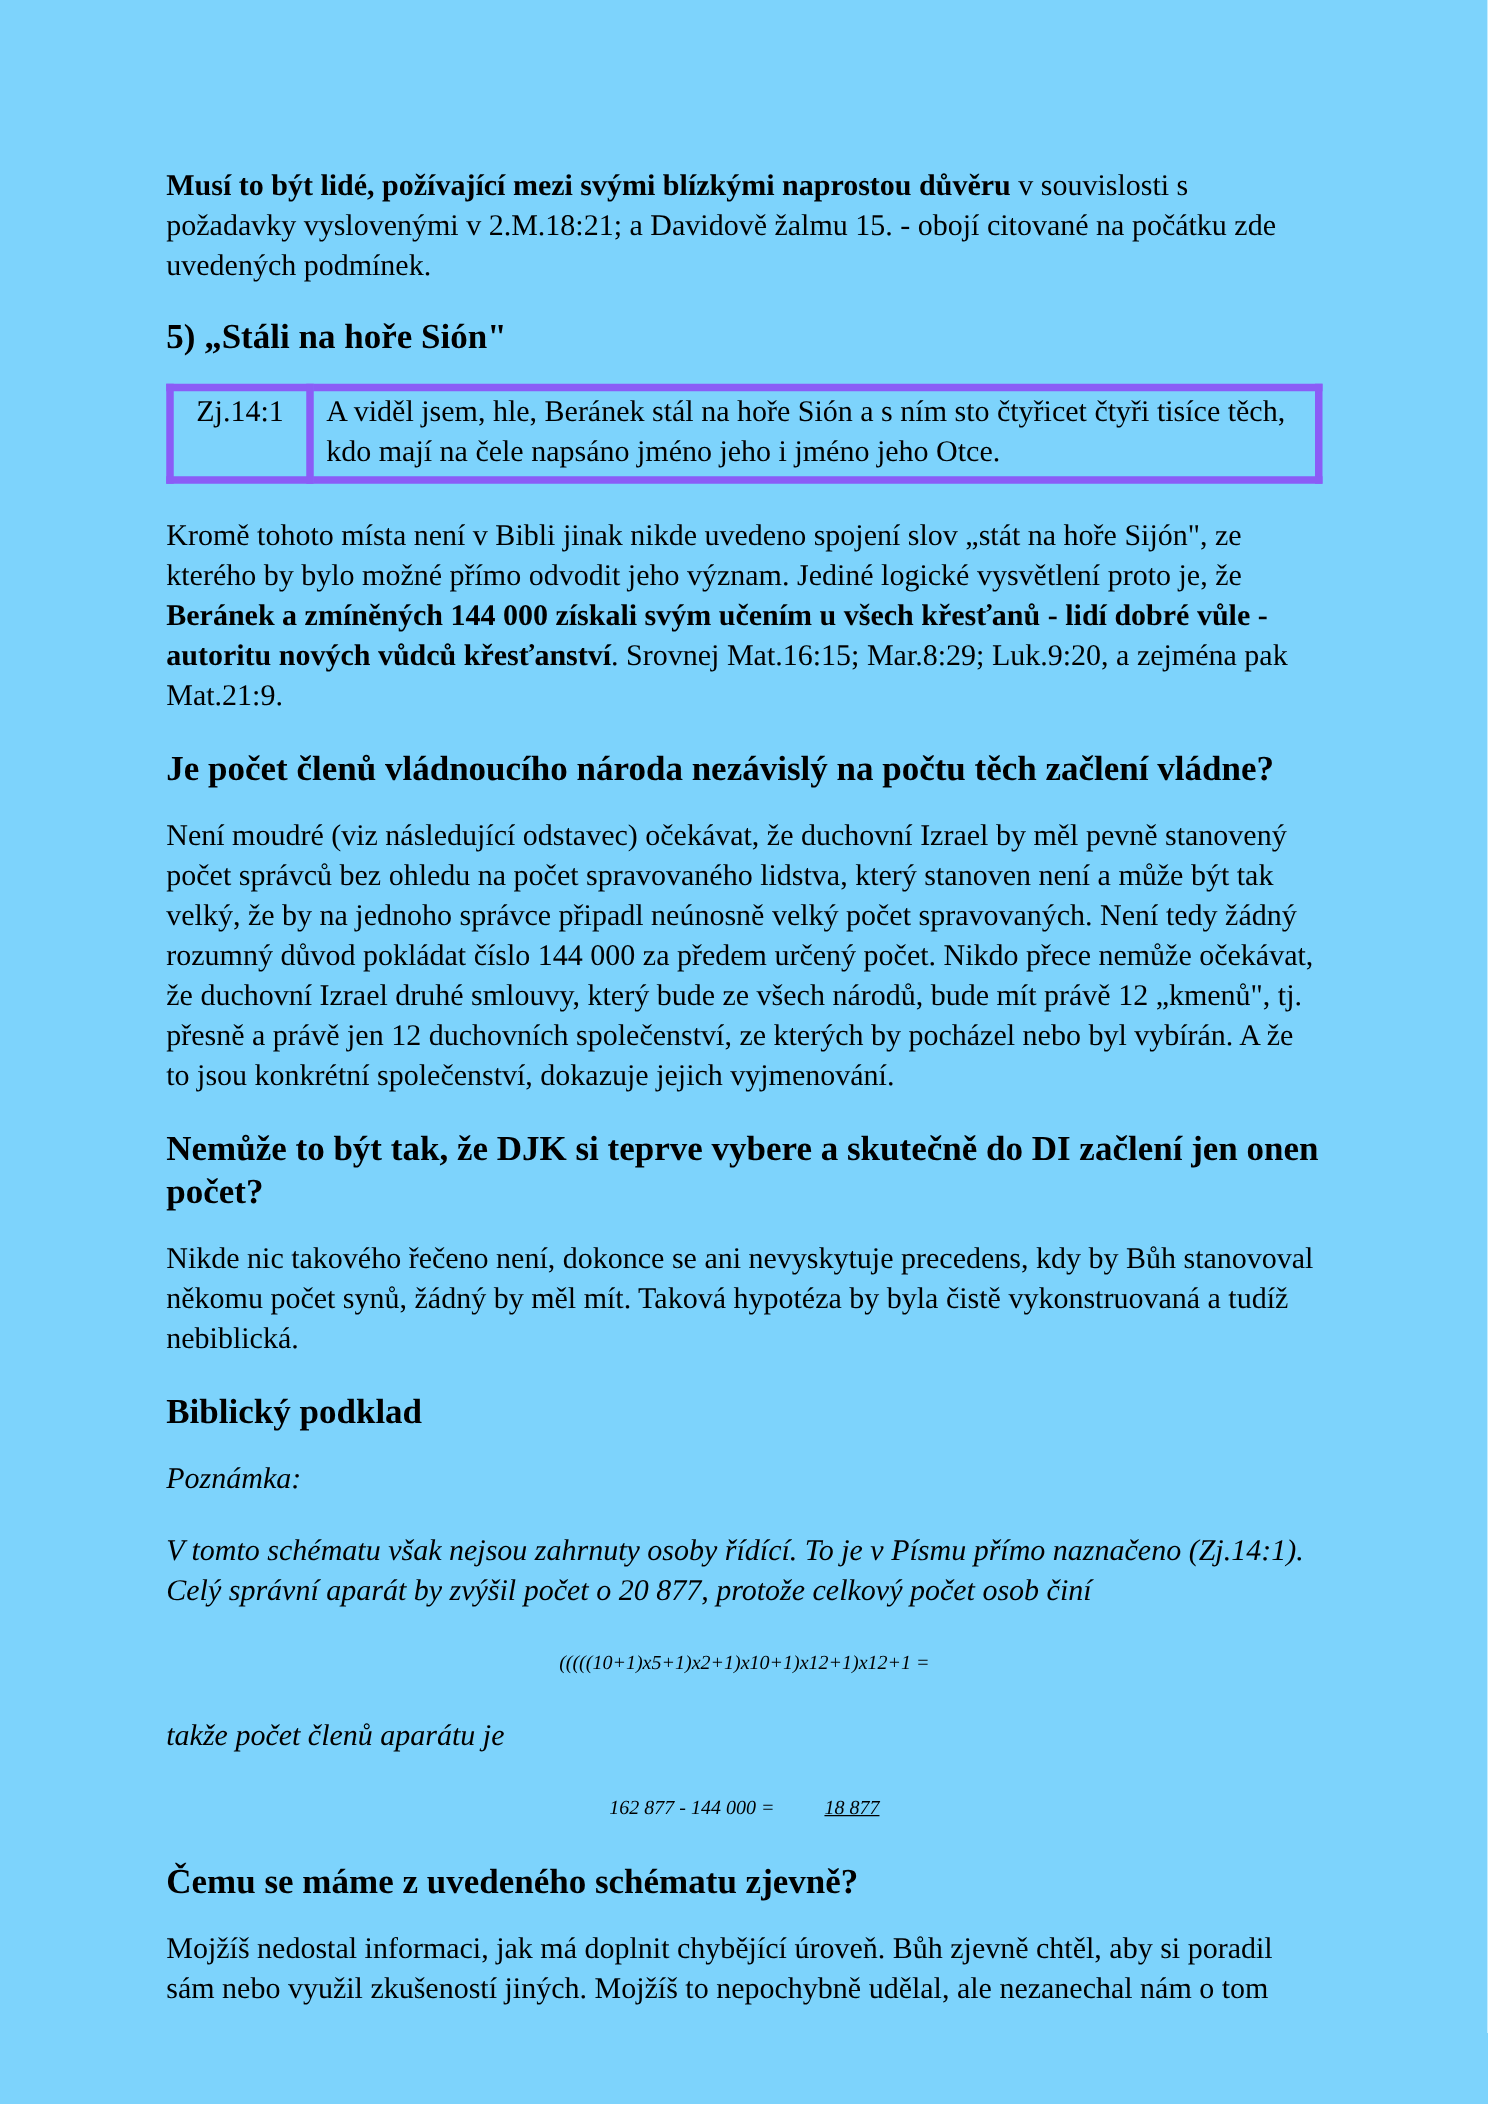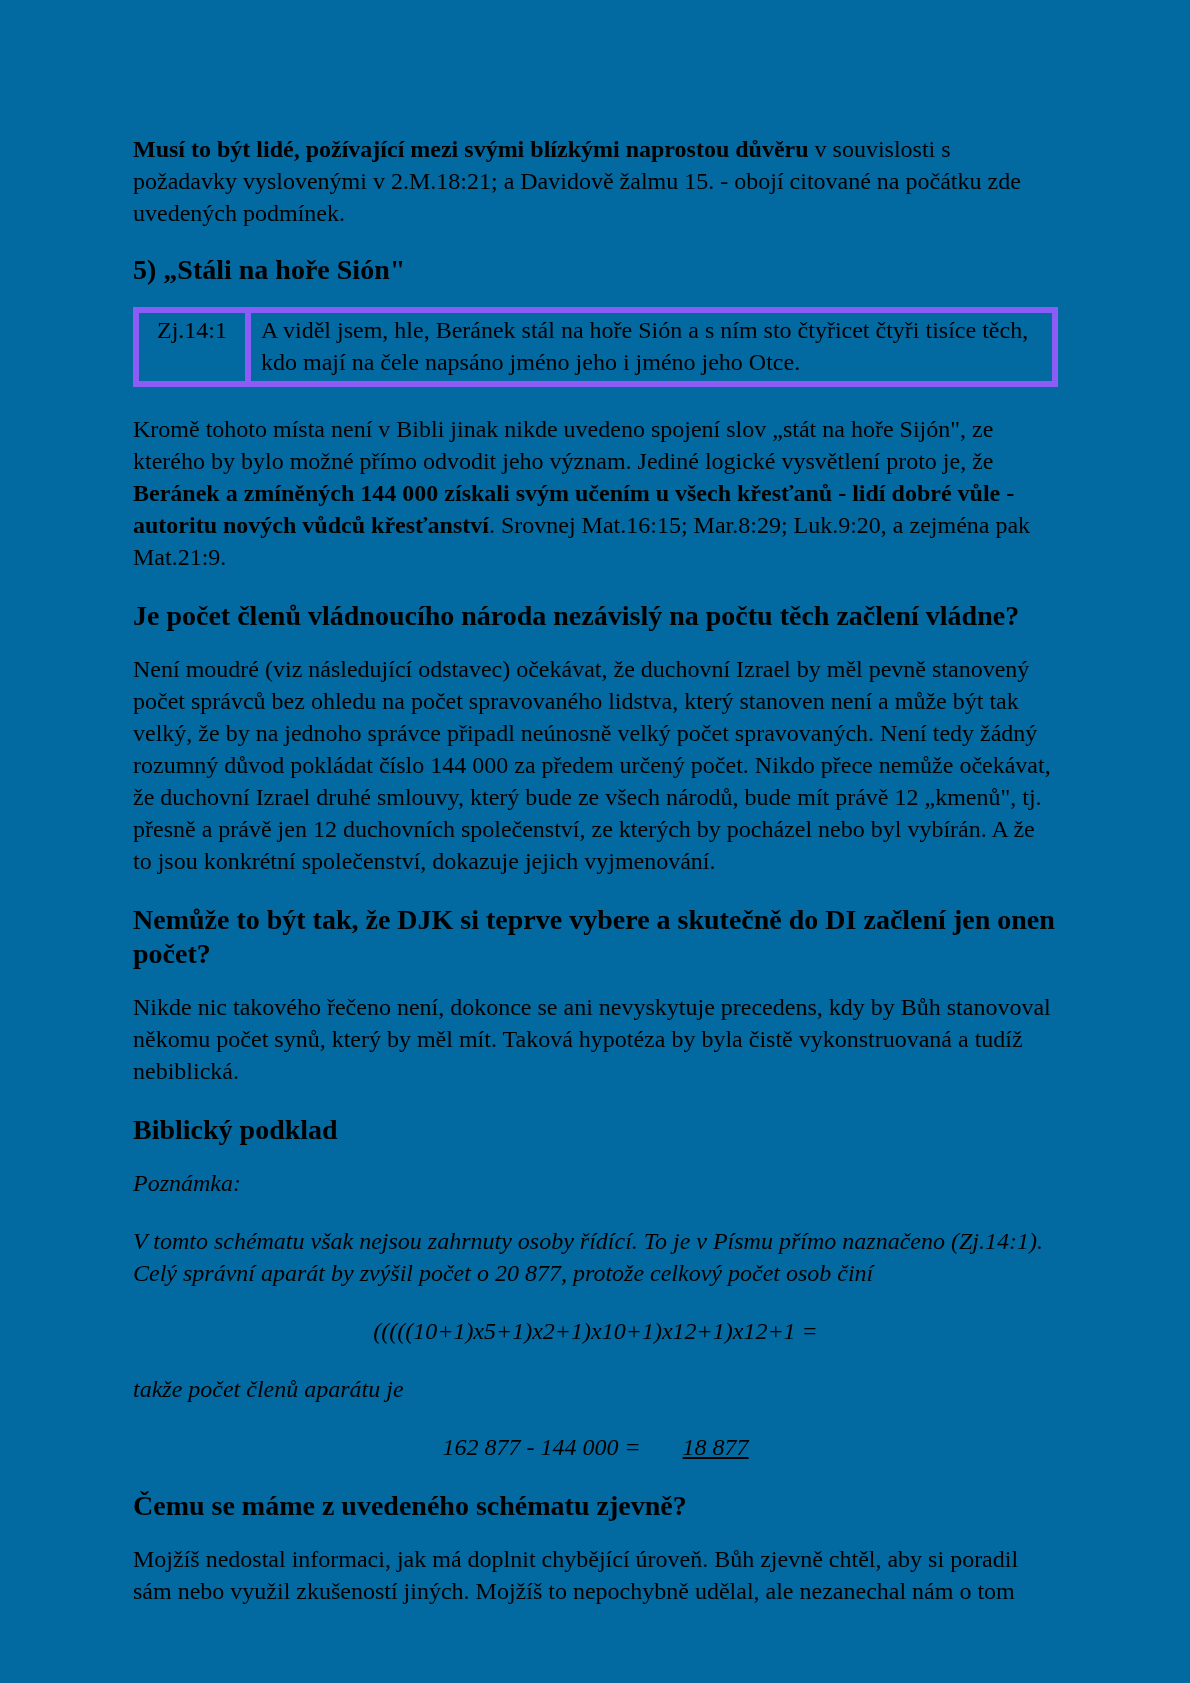--- a/index.html
+++ b/index.html
@@ -13,7 +13,7 @@
     height: 1683px;
     box-sizing: border-box;
     padding: 133px 132px 40px 133px;
-    background: #0369a1;
+    background: #7dd3fc;
     color: #000000;
     font-family: "Liberation Serif", "DejaVu Serif", serif;
     overflow: hidden;

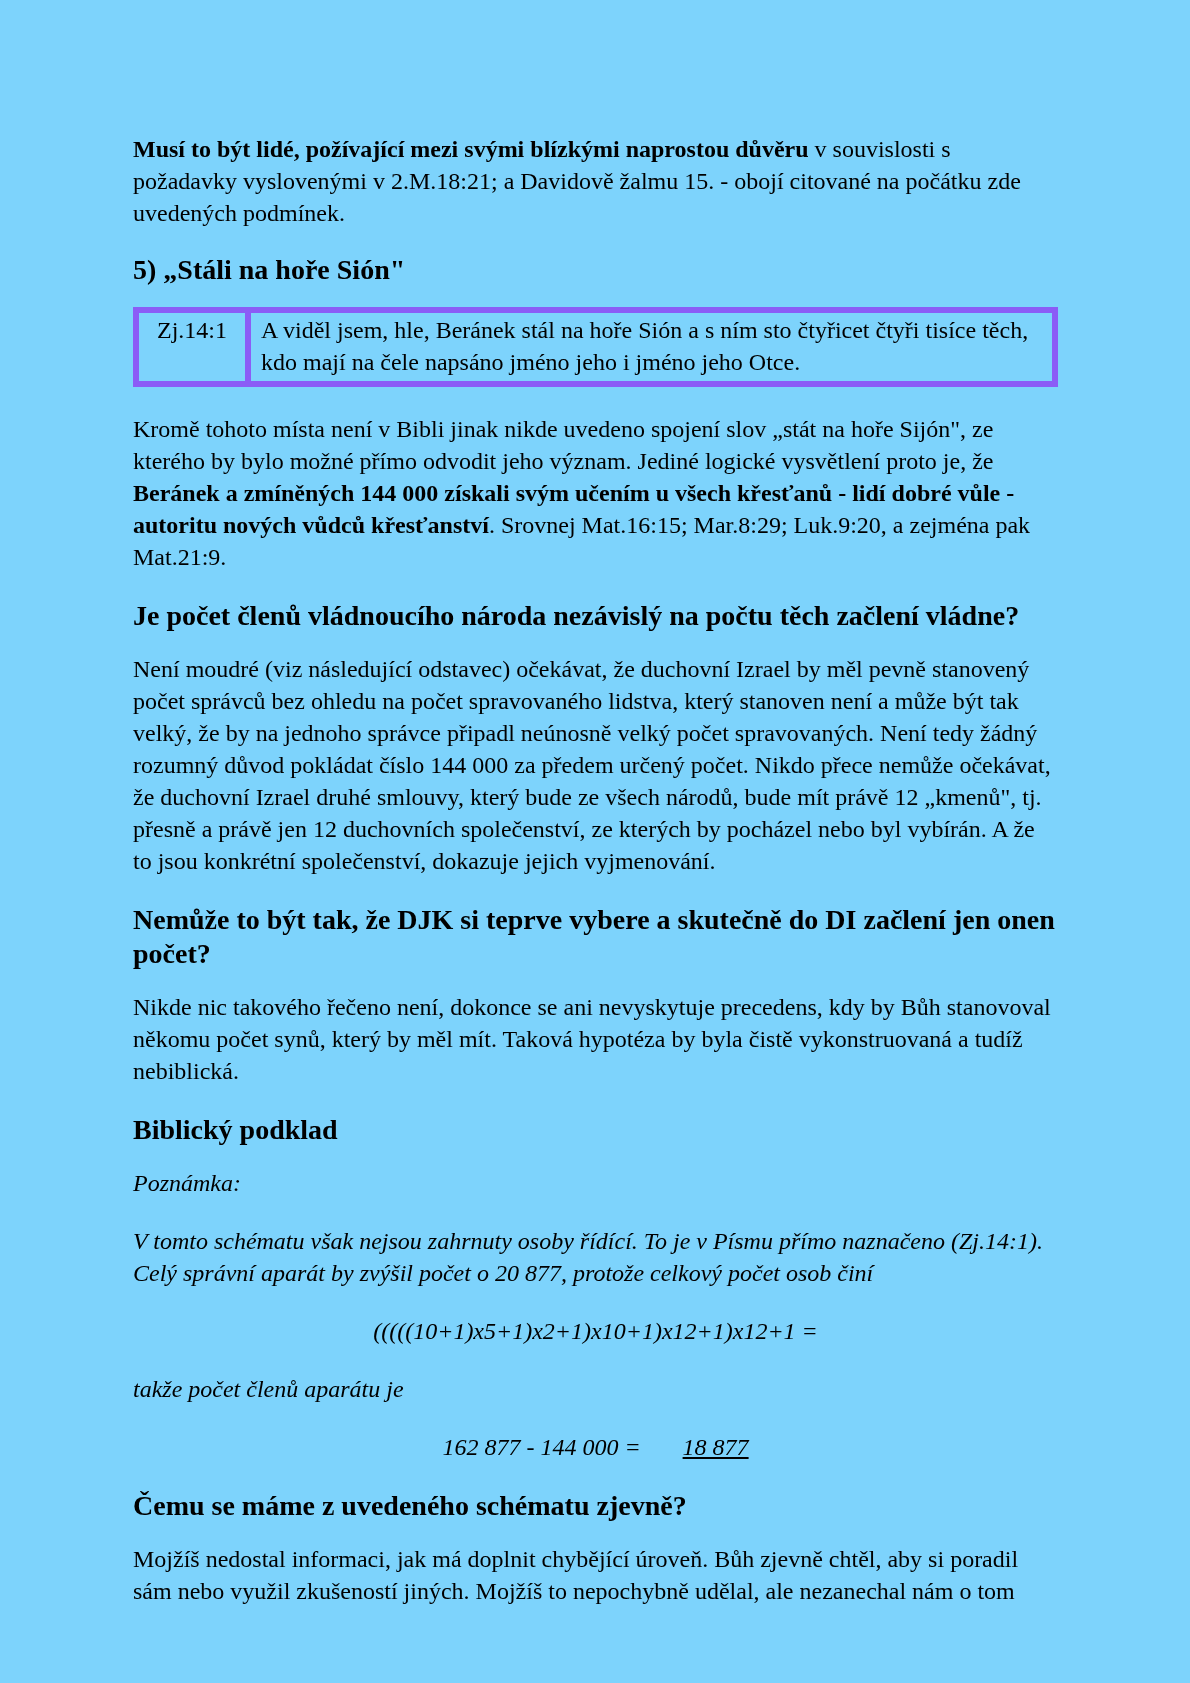--- a/index.html
+++ b/index.html
@@ -89,7 +89,7 @@
 
   <h2 class="head2">Nemůže to být tak, že DJK si teprve vybere a skutečně do DI začlení jen onen počet?</h2>
 
-  <p class="para">Nikde nic takového řečeno není, dokonce se ani nevyskytuje precedens, kdy by Bůh stanovoval někomu počet synů, který by měl mít. Taková hypotéza by byla čistě vykonstruovaná a tudíž nebiblická.</p>
+  <p class="para">Nikde nic takového řečeno není, dokonce se ani nevyskytuje precedens, kdy by Bůh stanovoval někomu počet synů, žádný by měl mít. Taková hypotéza by byla čistě vykonstruovaná a tudíž nebiblická.</p>
 
   <h2 class="head2">Biblický podklad</h2>
 

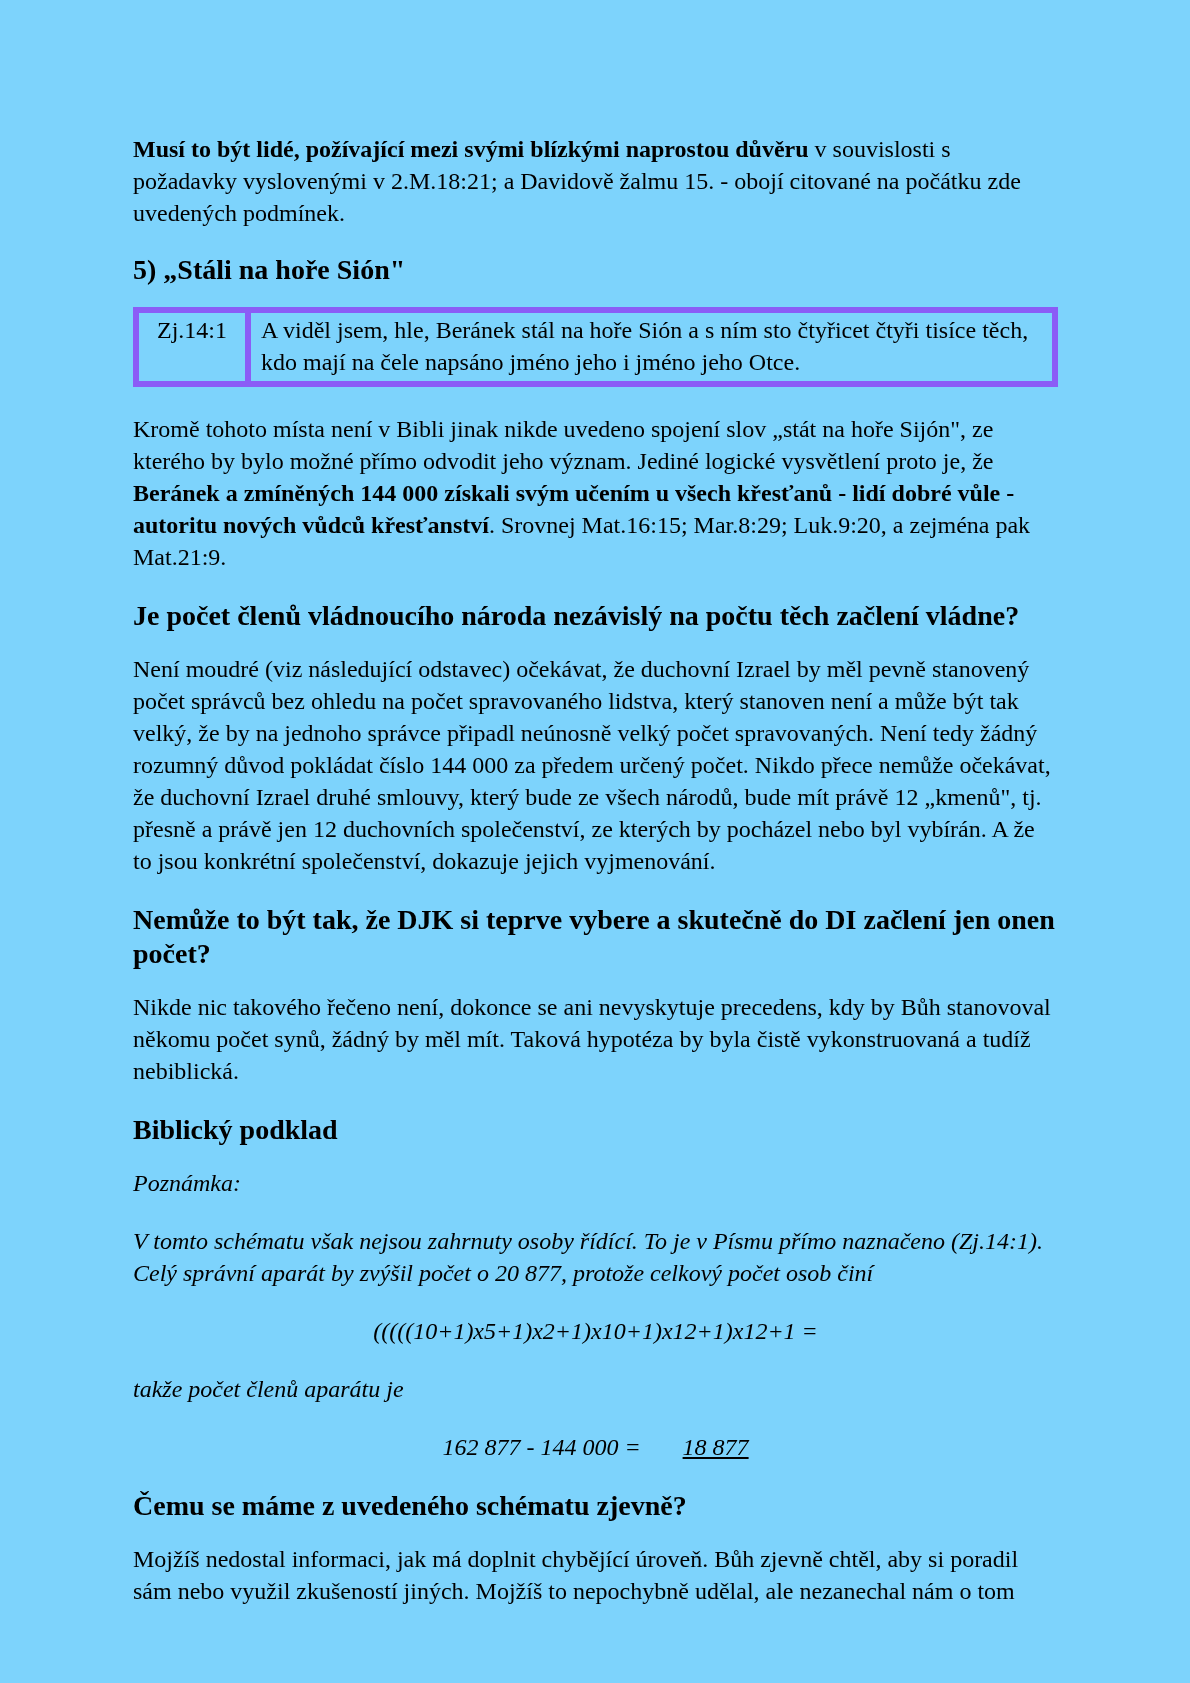--- a/index.html
+++ b/index.html
@@ -54,7 +54,7 @@
     margin: 0 0 26px 0;
   }
   .formula {
-    font-size: 24px;
+    font-size: 16px;
     line-height: 32px;
     font-style: italic;
     text-align: center;

